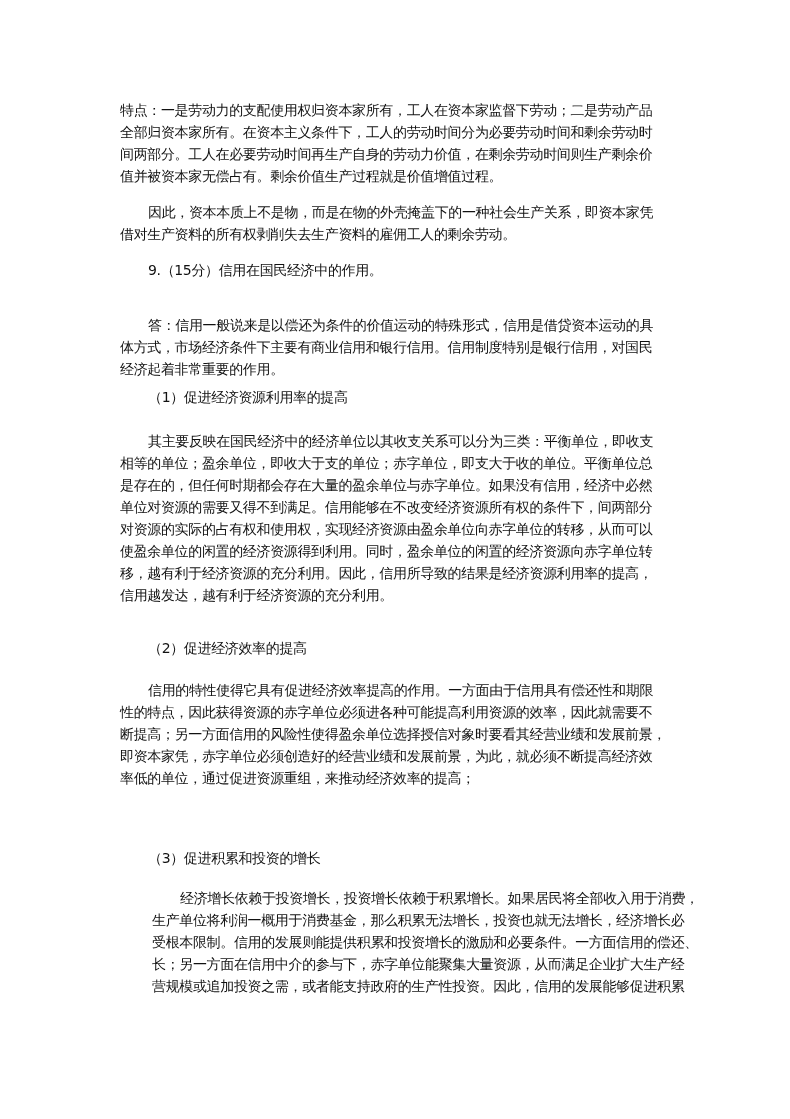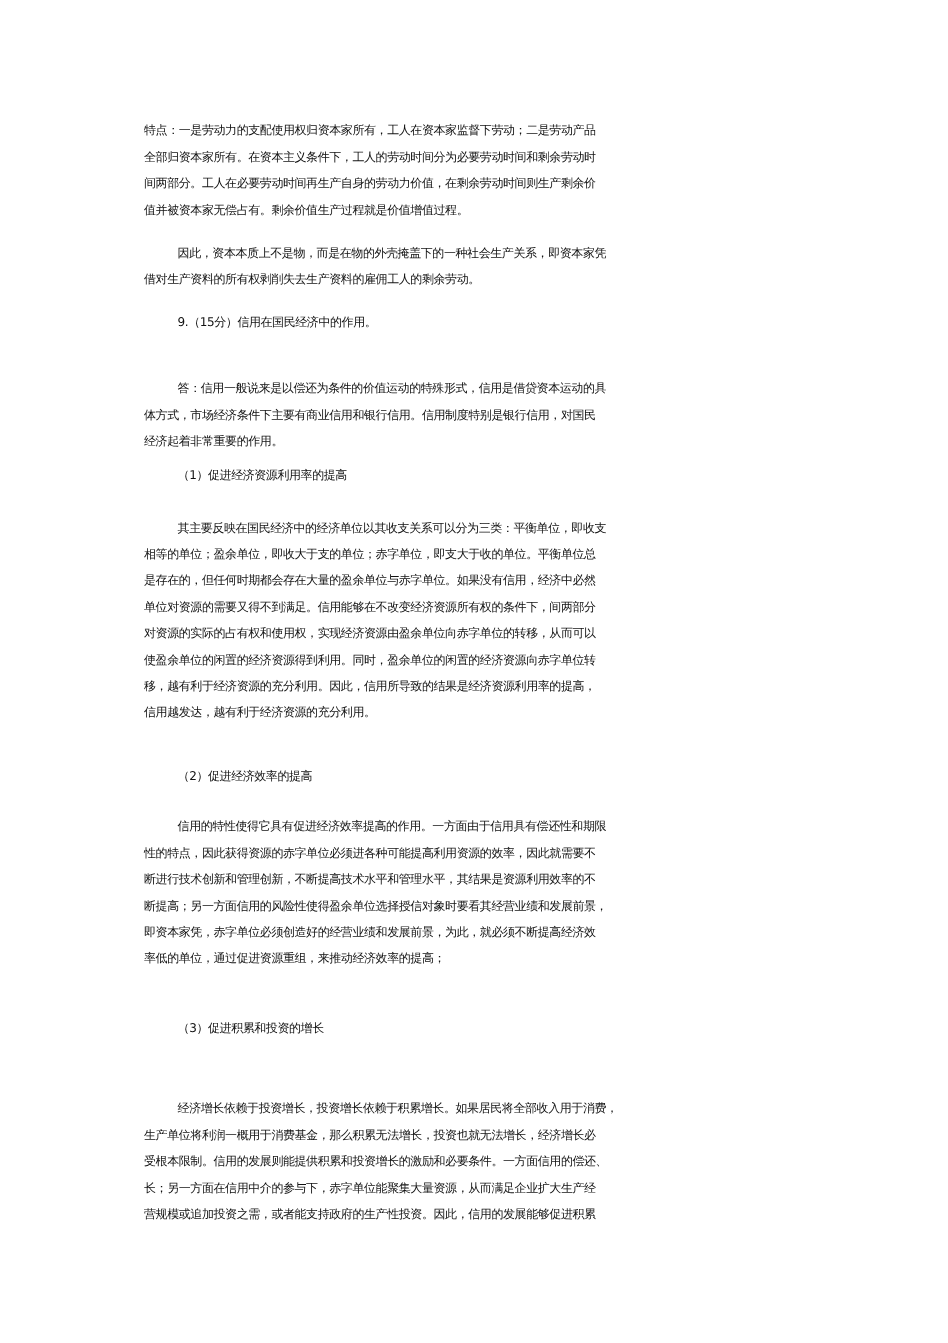--- a/index.html
+++ b/index.html
@@ -6,7 +6,7 @@
   body { width: 790px; height: 1119px; position: relative; overflow: hidden;
          font-family: "DejaVu Sans", "Liberation Sans", sans-serif; color: #111111; }
   .page { position: absolute; left: 0; top: 0; width: 790px; height: 1119px; background: #ffffff; }
-  .block { position: absolute; left: 120px; width: 556px; font-size: 10px; line-height: 22px;
+  .block { position: absolute; left: 120px; width: 556px; font-size: 14px; line-height: 22px;
            letter-spacing: -0.35px; white-space: nowrap; }
   .line { display: block; height: 22px; overflow: visible; }
   .indent { padding-left: 28px; }

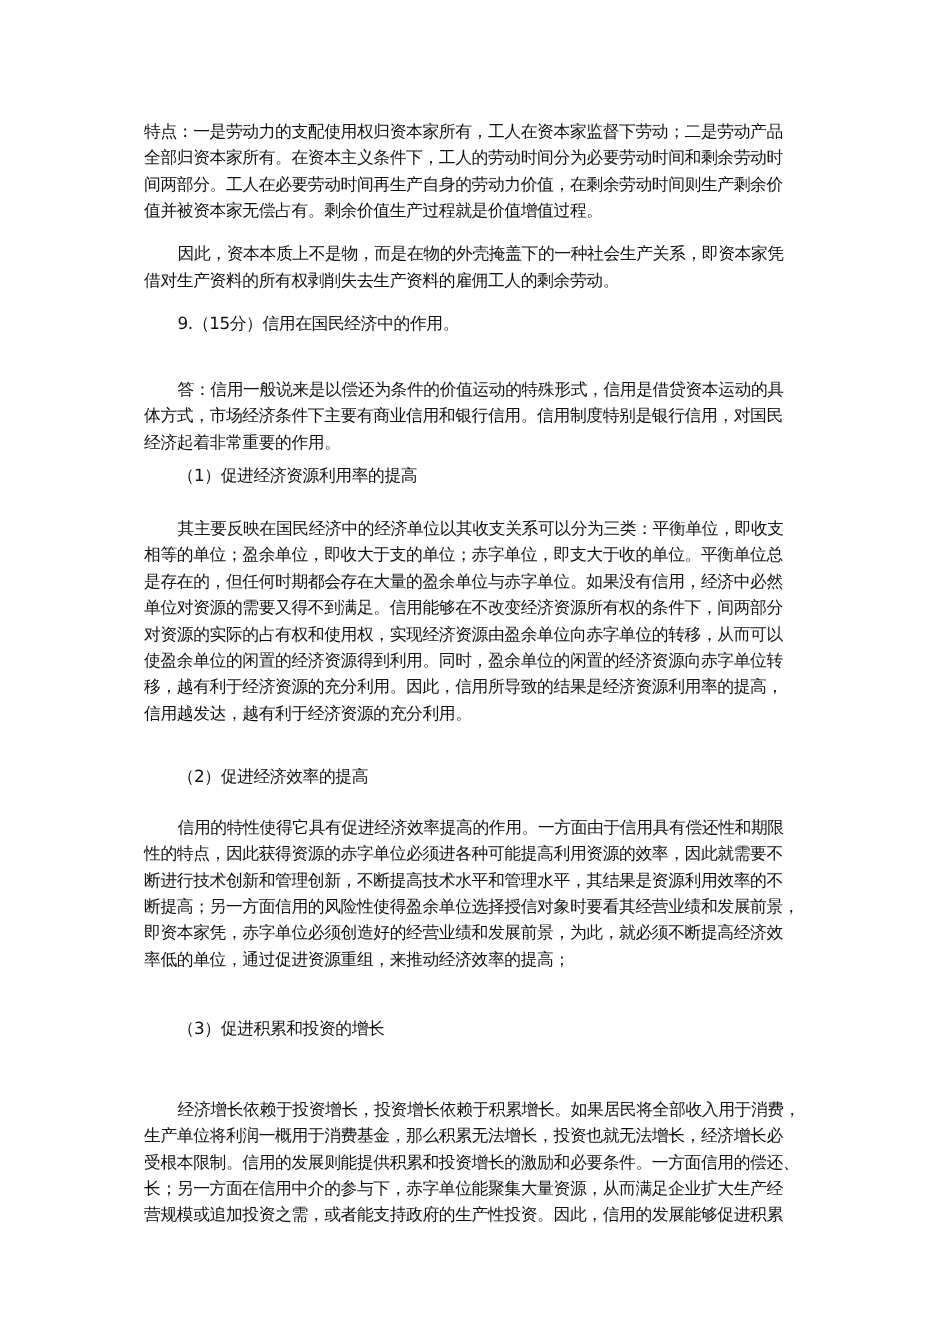--- a/index.html
+++ b/index.html
@@ -61,7 +61,6 @@
   <div class="block" style="top:679px;">
     <span class="line indent">信用的特性使得它具有促进经济效率提高的作用。一方面由于信用具有偿还性和期限</span>
     <span class="line">性的特点，因此获得资源的赤字单位必须进各种可能提高利用资源的效率，因此就需要不</span>
-    <span class="line">断进行技术创新和管理创新，不断提高技术水平和管理水平，其结果是资源利用效率的不</span>
     <span class="line">断提高；另一方面信用的风险性使得盈余单位选择授信对象时要看其经营业绩和发展前景，</span>
     <span class="line">即资本家凭，赤字单位必须创造好的经营业绩和发展前景，为此，就必须不断提高经济效</span>
     <span class="line">率低的单位，通过促进资源重组，来推动经济效率的提高；</span>

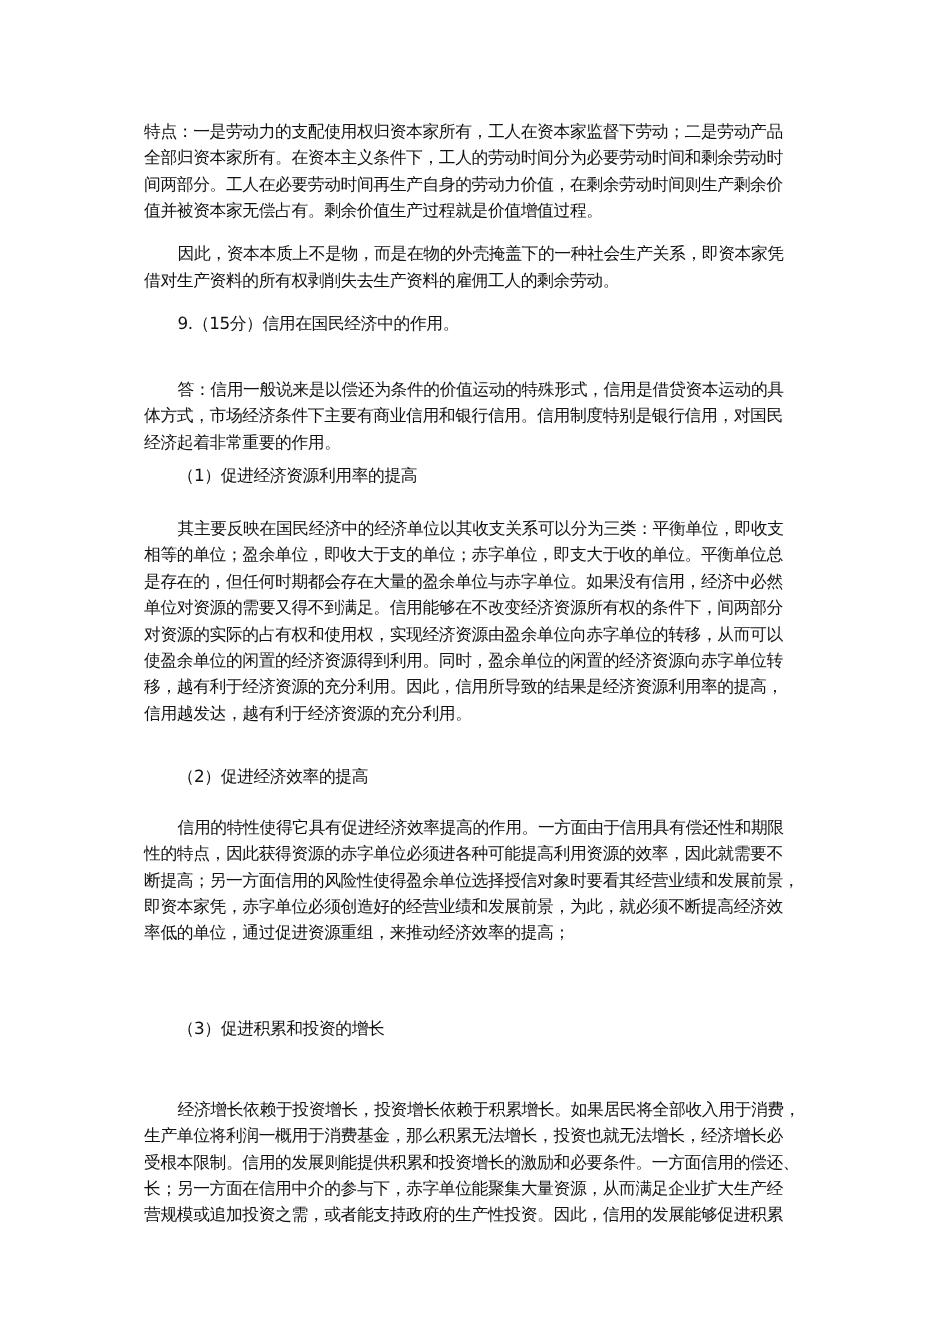--- a/index.html
+++ b/index.html
@@ -70,7 +70,7 @@
     <span class="line heading">（3）促进积累和投资的增长</span>
   </div>
 
-  <div class="block" style="top:914px;">
+  <div class="block" style="top:887px;margin-left:32px;">
     <span class="line indent">经济增长依赖于投资增长，投资增长依赖于积累增长。如果居民将全部收入用于消费，</span>
     <span class="line">生产单位将利润一概用于消费基金，那么积累无法增长，投资也就无法增长，经济增长必</span>
     <span class="line">受根本限制。信用的发展则能提供积累和投资增长的激励和必要条件。一方面信用的偿还、</span>

